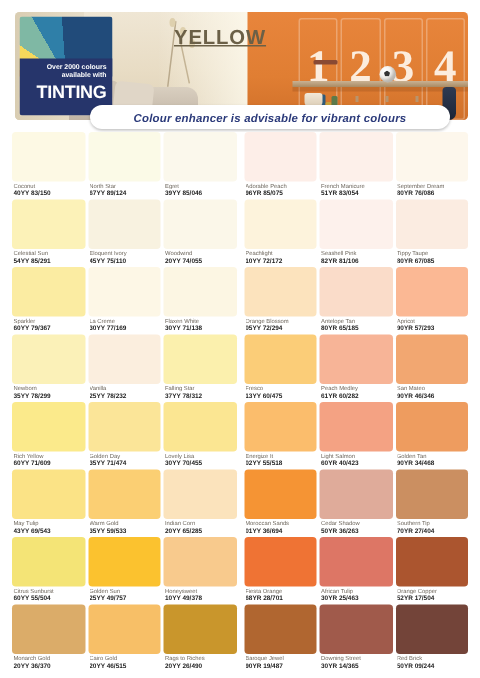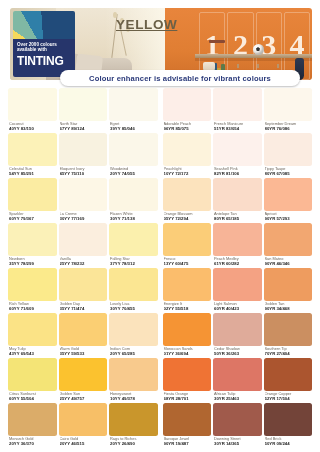--- a/index.html
+++ b/index.html
@@ -172,6 +172,7 @@
     z-index:5;
     overflow:hidden;
     border-radius:2px;
+    text-align:right;
   }
   .pinwheel{
     position:absolute; left:0; top:0; width:62px; height:40px;

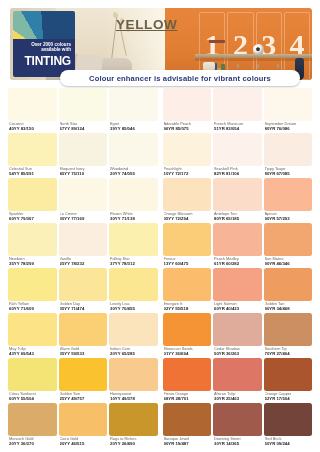--- a/index.html
+++ b/index.html
@@ -155,6 +155,7 @@
     box-shadow:0 1px 2px rgba(0,0,0,.25);
     display:flex; align-items:center; justify-content:center;
     z-index:6;
+    font-style:italic;
   }
   .banner-text{
     font-size:7.6px;

